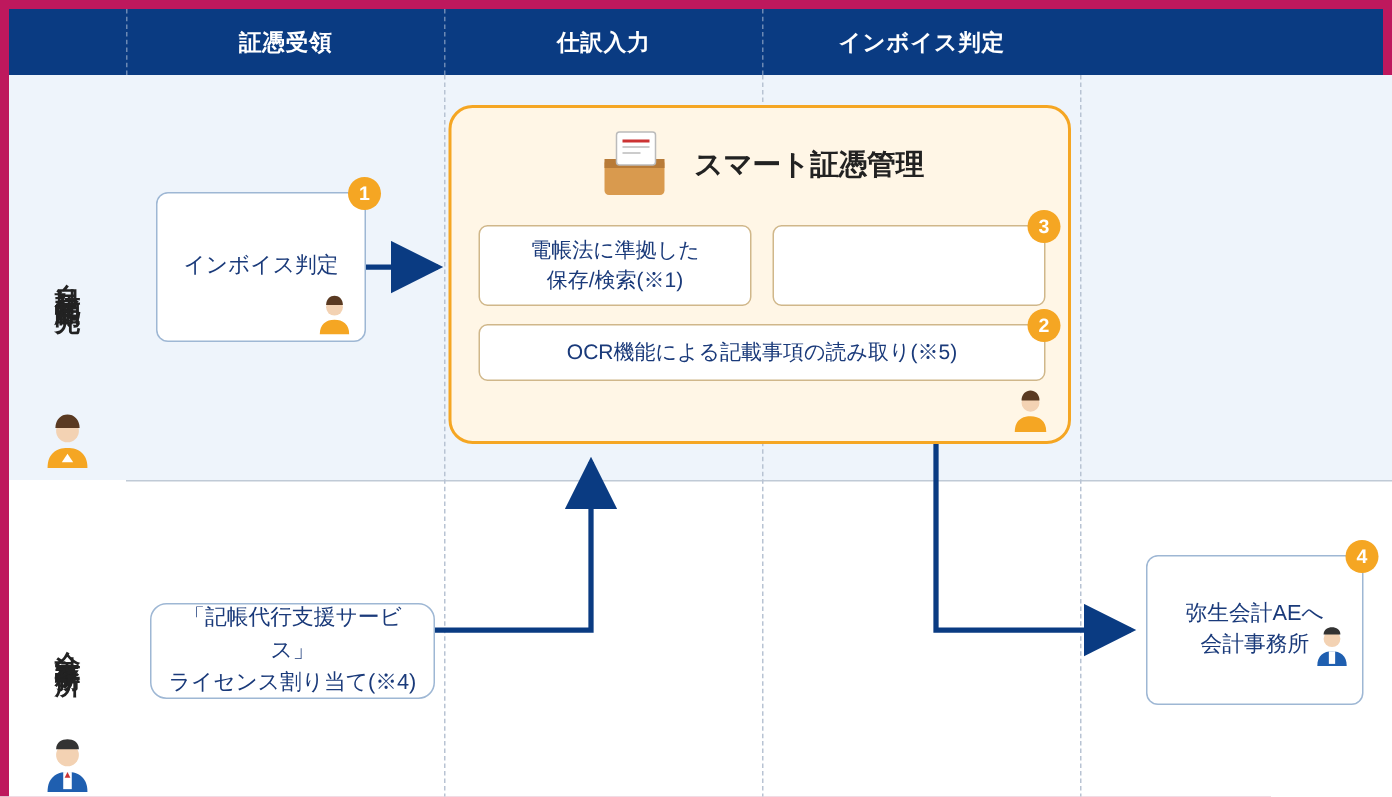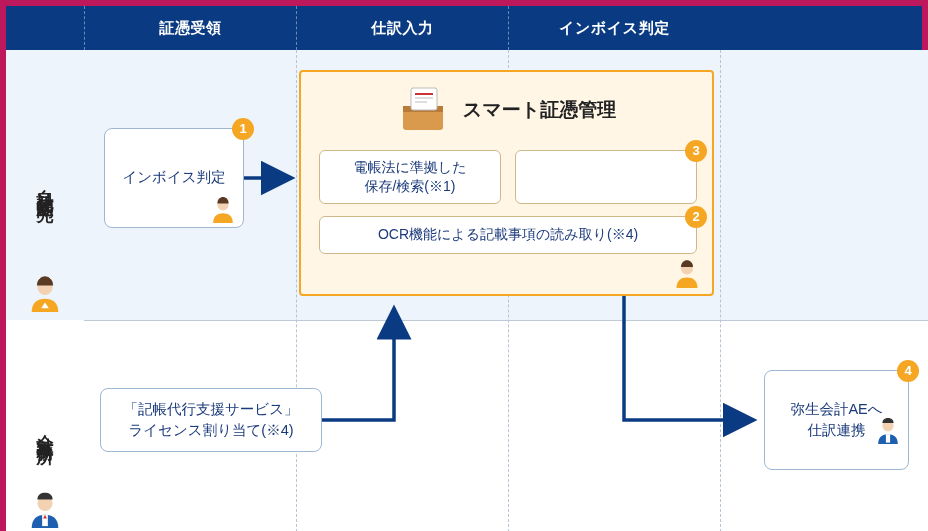--- a/index.html
+++ b/index.html
@@ -32,7 +32,7 @@
 
   
   .box { position:absolute; background:#fff; border:1px solid #9eb7d4; border-radius:8px; display:flex; align-items:center; justify-content:center; text-align:center; font-size:14.5px; color:#1a3a7a; padding:6px 10px; line-height:1.45; }
-  .bigbox { position:absolute; background:#fff6e6; border:2px solid #f5a623; border-radius:4px; }
+  .bigbox { position:absolute; background:#fff6e6; border:2px solid #f5a623; border-radius:16px; }
   .bigtitle { display:flex; align-items:center; justify-content:center; gap:14px; font-size:19px; font-weight:700; color:#222; padding-top:14px; }
   .subbox { position:absolute; background:#fff; border:1px solid #d0b78a; border-radius:6px; display:flex; align-items:center; justify-content:center; text-align:center; font-size:14px; color:#1a3a7a; line-height:1.4; padding:6px; }
 

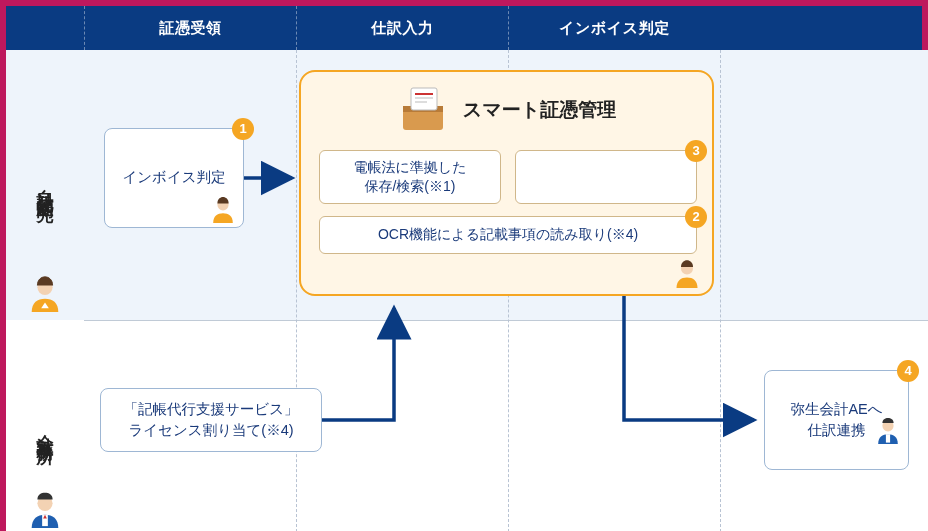--- a/index.html
+++ b/index.html
@@ -133,7 +133,7 @@
         <span>スマート証憑管理</span>
       </div>
 
-      <div class="subbox" style="left:18px; top:78px; width:182px; height:54px;align-items:flex-end;">
+      <div class="subbox" style="left:18px; top:78px; width:182px; height:54px;">
         <span style="white-space:pre-line;">電帳法に準拠した
 保存/検索(※1)</span>
       </div>

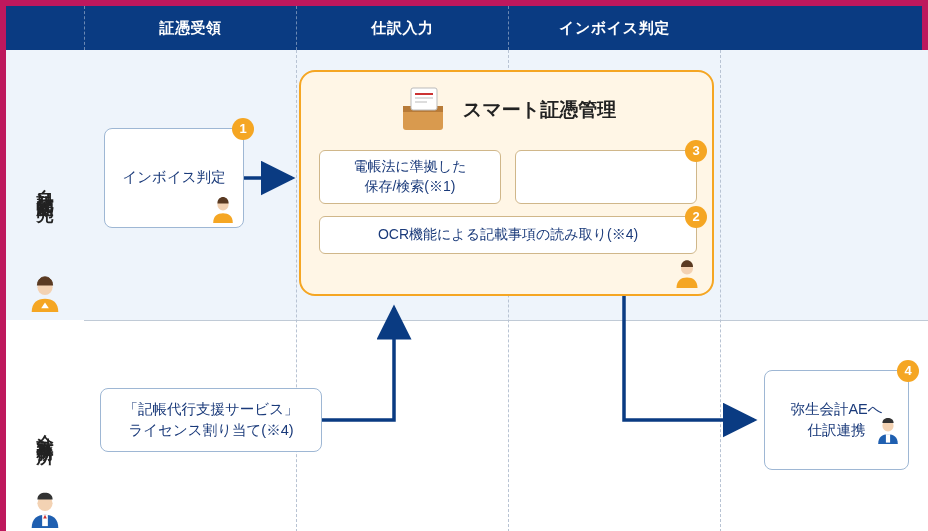--- a/index.html
+++ b/index.html
@@ -141,7 +141,7 @@
         <div class="badge" style="top:-11px; right:-11px;">3</div>
       </div>
       <div class="subbox" style="left:18px; top:144px; width:378px; height:38px;">
-        <span>OCR機能による記載事項の読み取り(※4)</span>
+        <span>OCR機能による記載事項の読み取り(※5)</span>
         <div class="badge" style="top:-11px; right:-11px;">2</div>
       </div>
       <div style="position:absolute; bottom:6px; right:10px;">

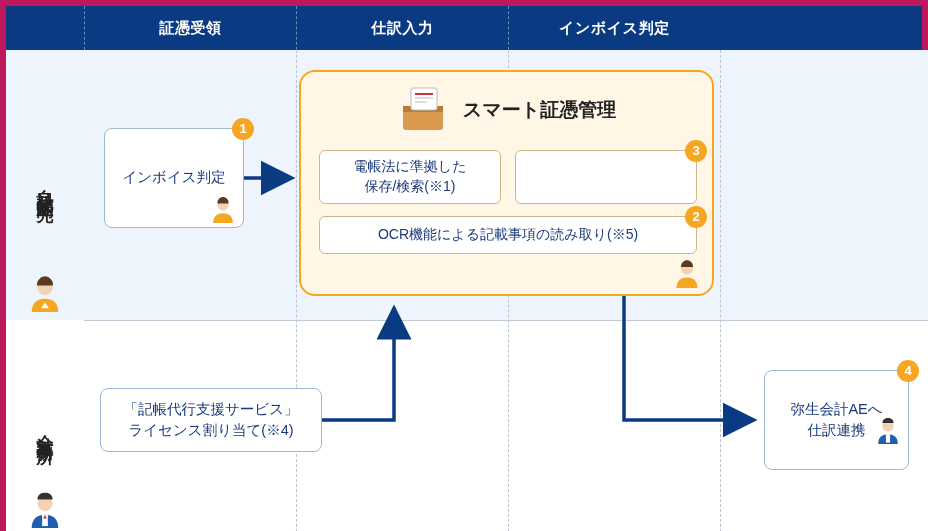--- a/index.html
+++ b/index.html
@@ -153,7 +153,7 @@
       </div>
     </div>
 
-    <div class="box" style="left:16px; top:338px; width:222px; height:64px; white-space:pre-line;">
+    <div class="box" style="left:16px; top:352px; width:190px; height:64px; white-space:pre-line;border-radius:11px;">
       <span style="white-space:pre-line;">「記帳代行支援サービス」
 ライセンス割り当て(※4)</span>
     </div>

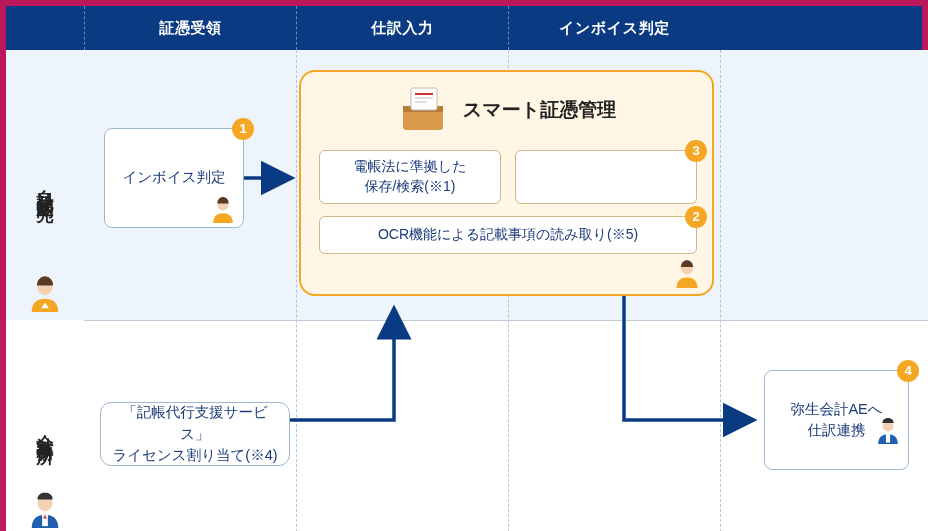--- a/index.html
+++ b/index.html
@@ -160,7 +160,7 @@
 
     <div class="box" style="left:680px; top:320px; width:145px; height:100px; white-space:pre-line;">
       <span style="white-space:pre-line;">弥生会計AEへ
-仕訳連携</span>
+会計事務所</span>
       <div class="badge" style="top:-11px; right:-11px;">4</div>
       <div style="position:absolute; bottom:4px; right:6px;">
         <svg width="28" height="28" viewBox="0 0 40 40">

